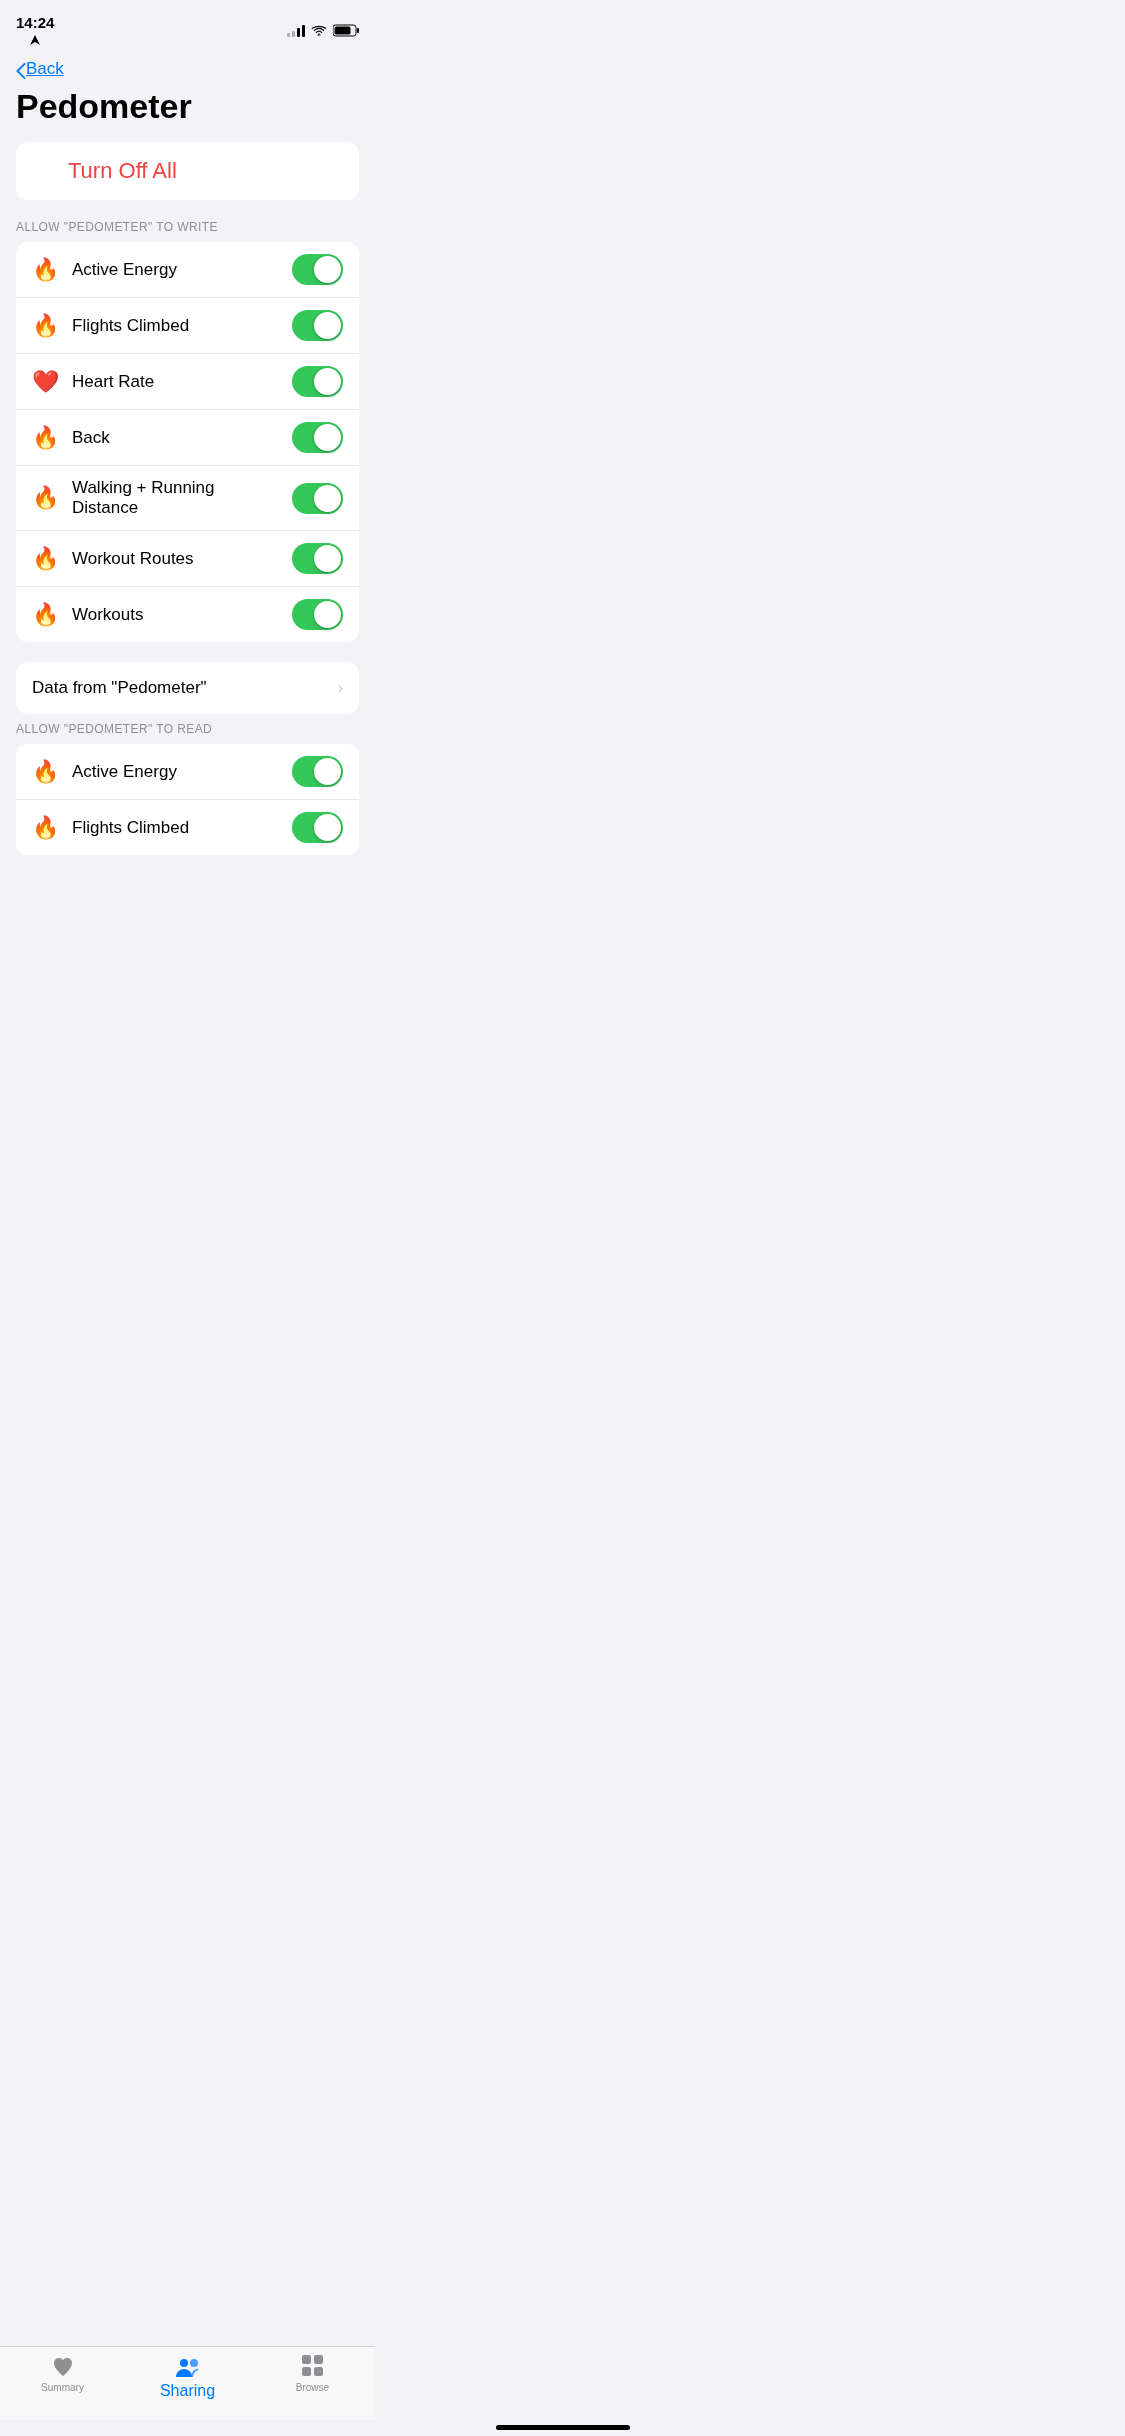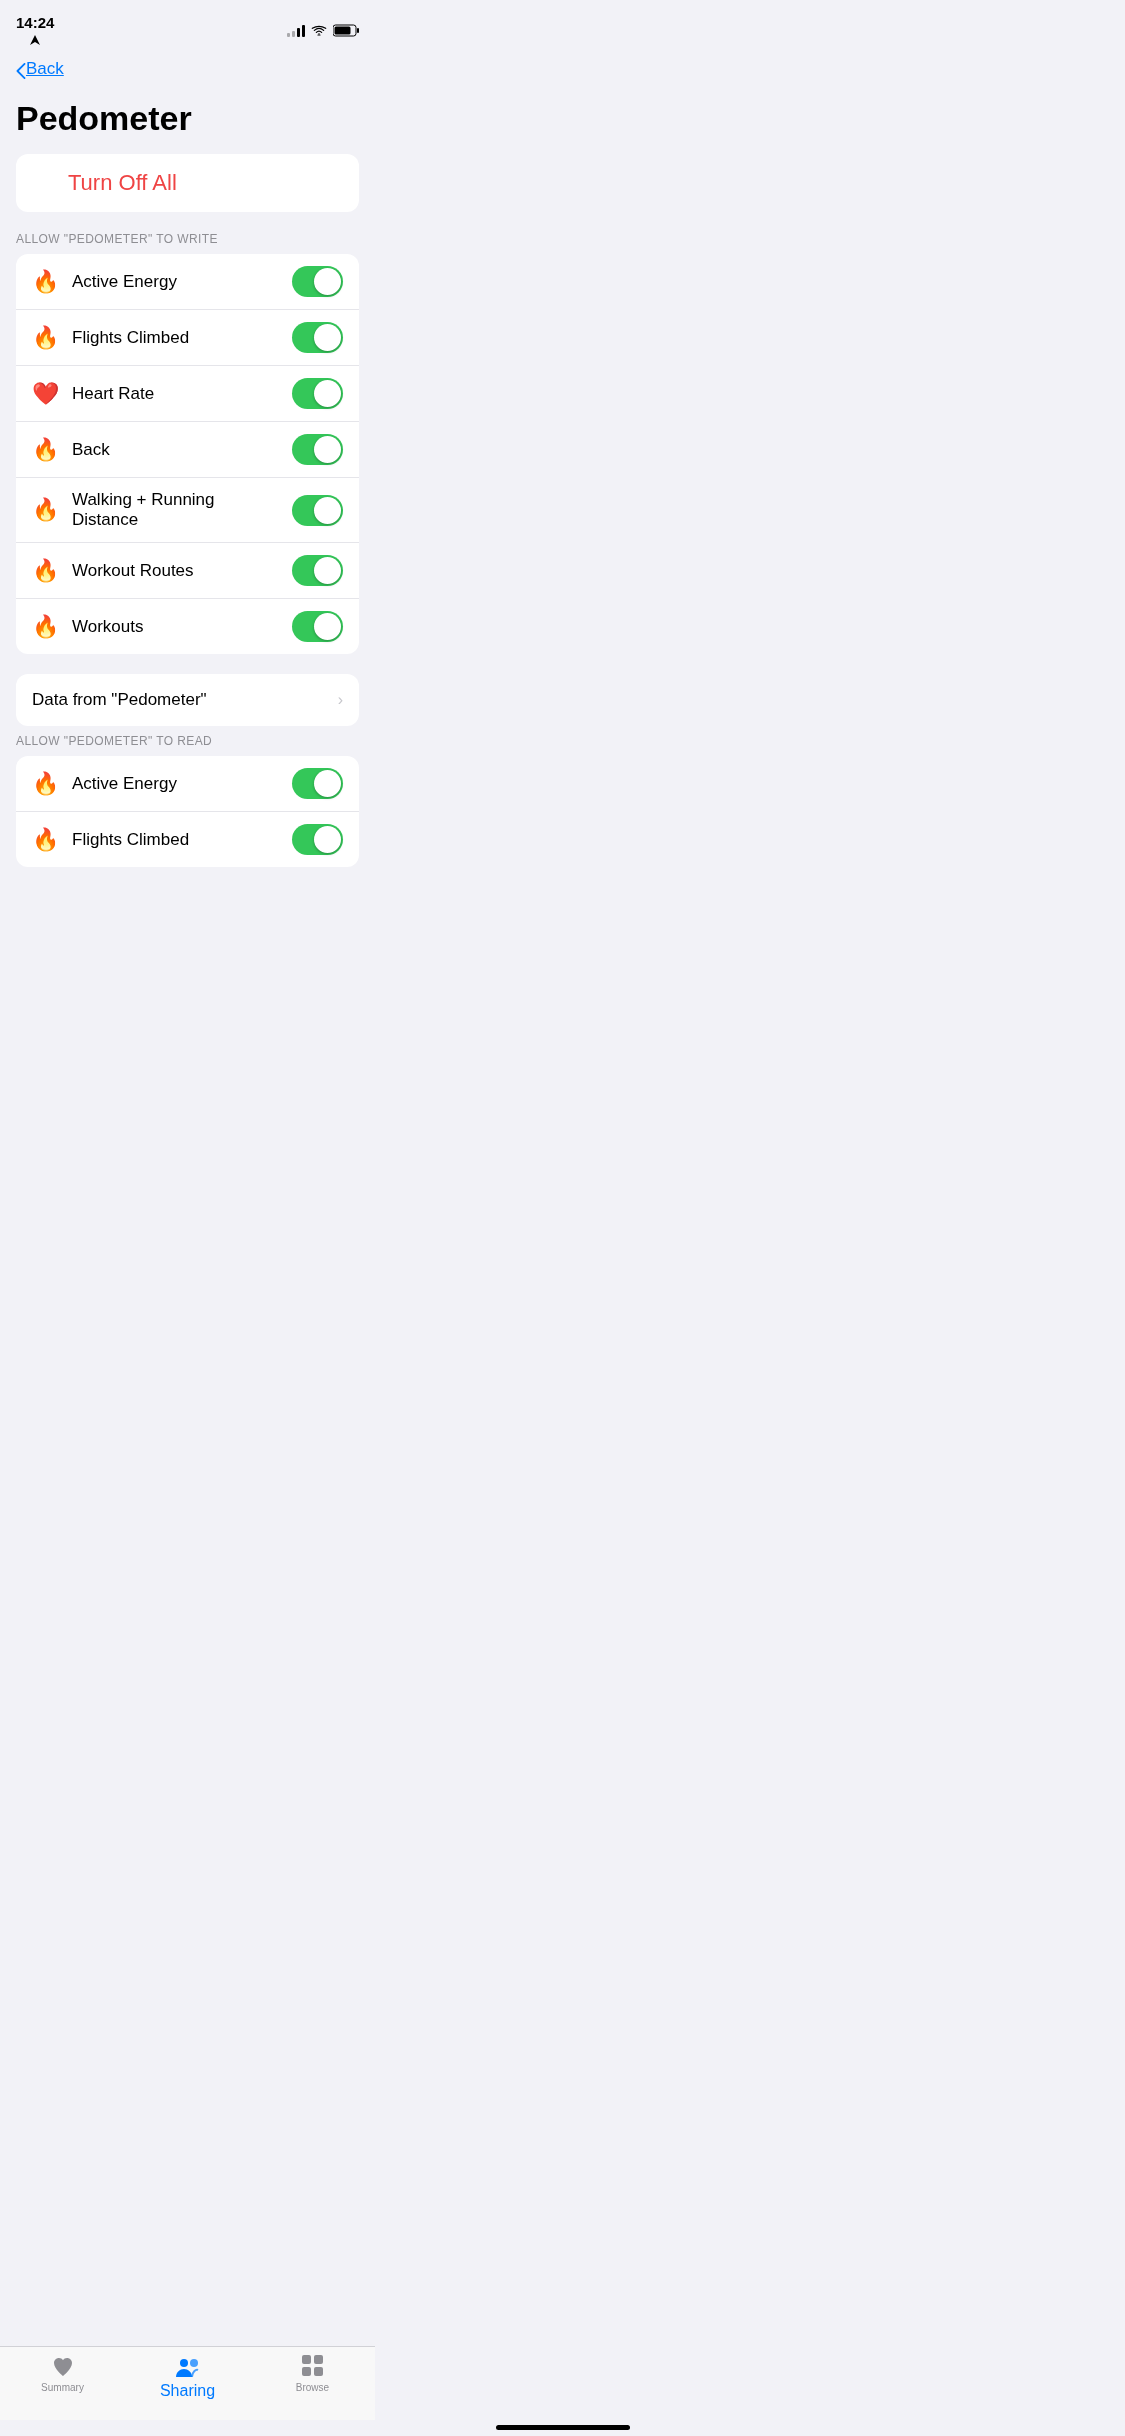--- a/index.html
+++ b/index.html
@@ -64,7 +64,6 @@
       font-size: 34px;
       font-weight: 700;
       color: #000;
-      margin-top: 12px;
     }
 
     

